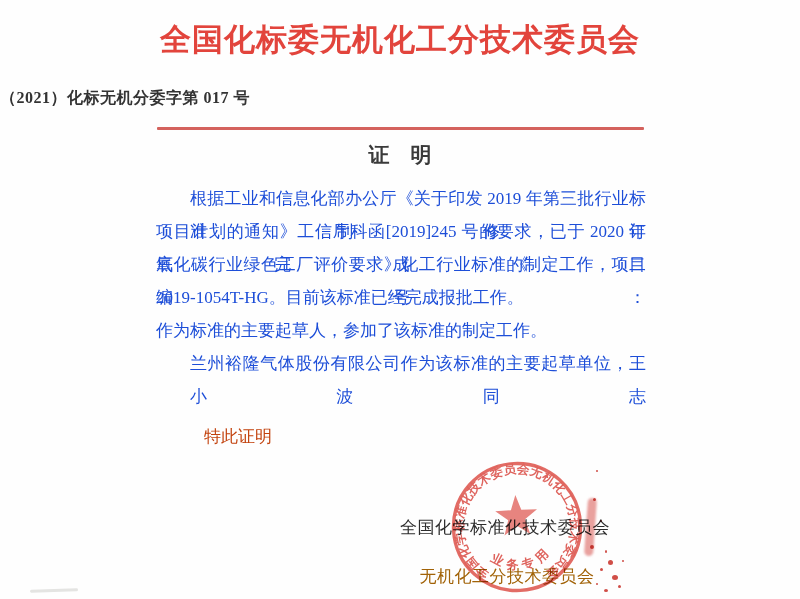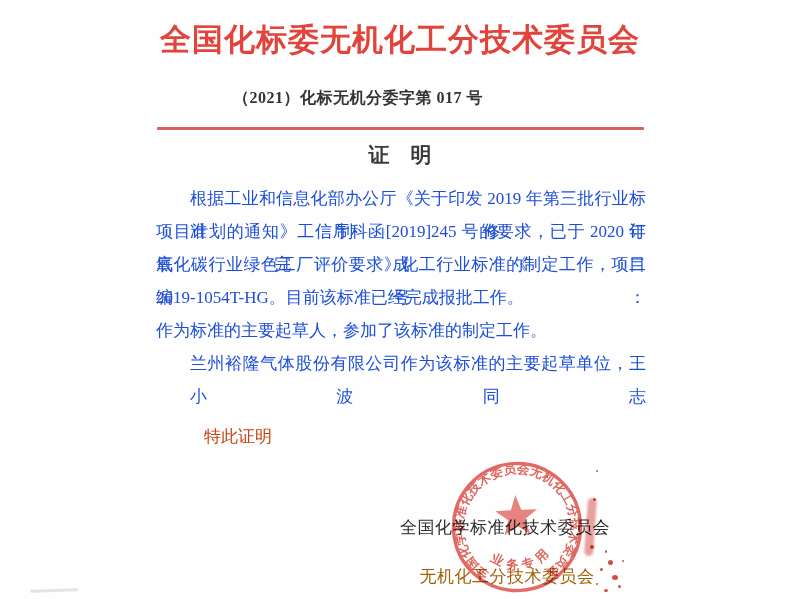--- a/index.html
+++ b/index.html
@@ -14,7 +14,7 @@
     font-size:31px;font-weight:700;color:#e2443c;letter-spacing:1px;white-space:nowrap;
   }
   .docnum{
-    position:absolute;top:88px;left:0;width:716px;text-align:center;
+    position:absolute;top:88px;left:0;width:716px;
     font-size:16px;font-weight:700;color:#333333;letter-spacing:.5px;
   }
   .divider{

